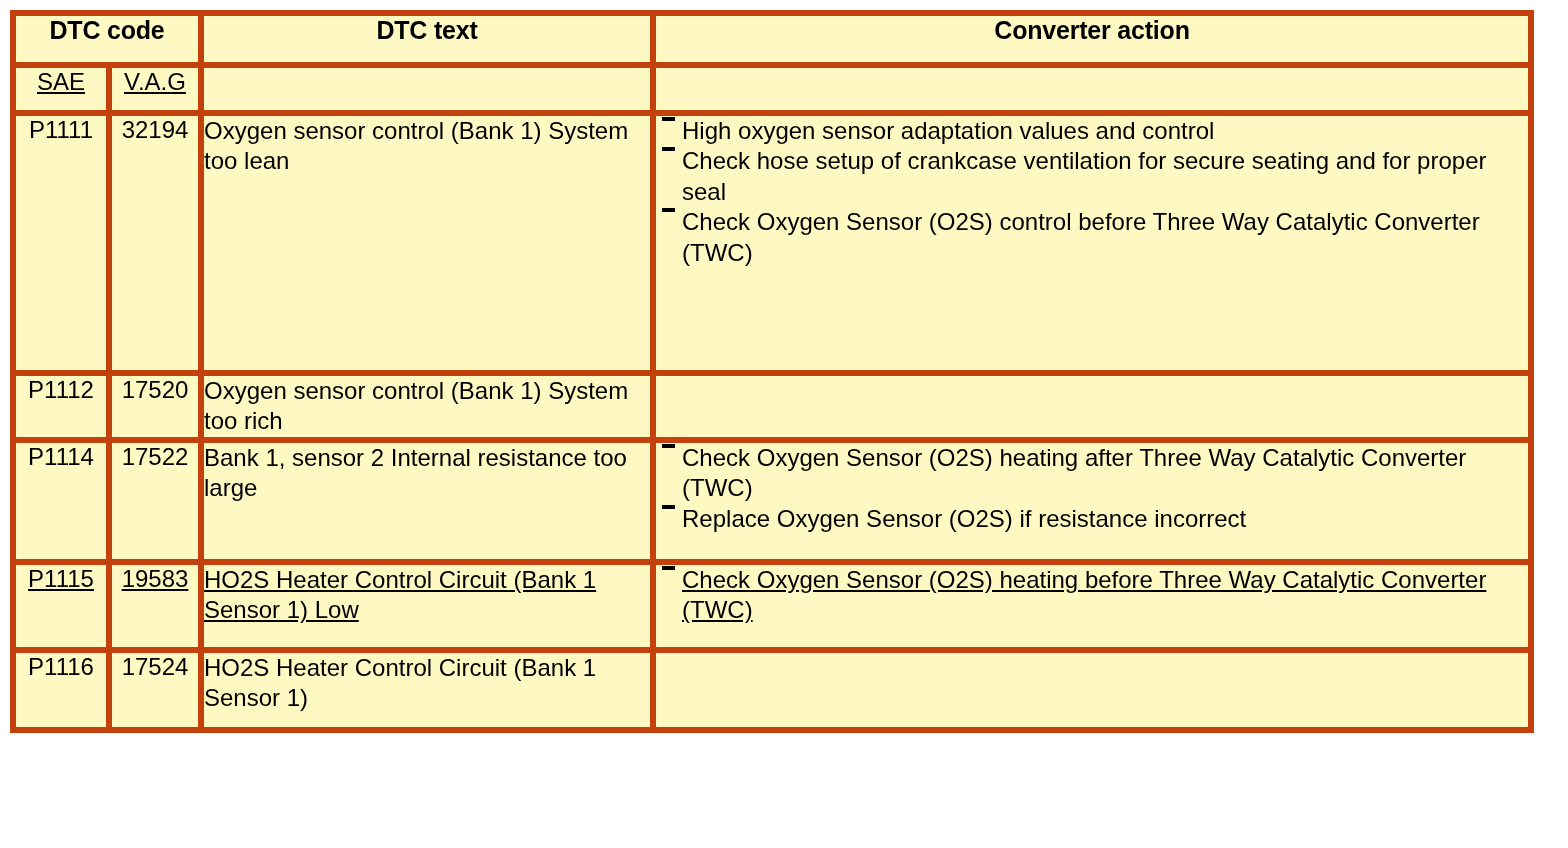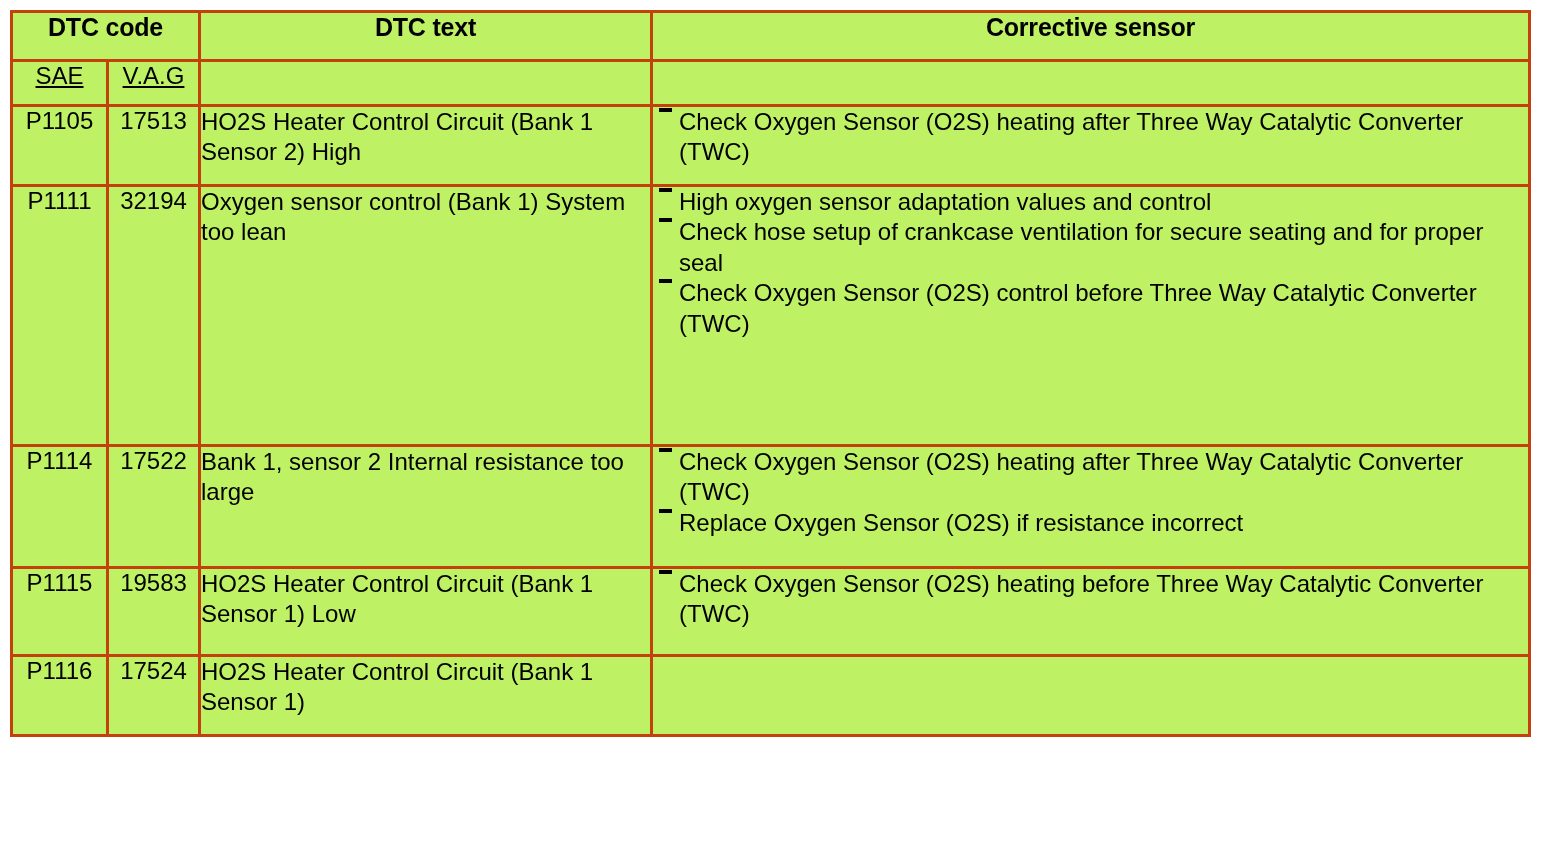--- a/index.html
+++ b/index.html
@@ -34,10 +34,10 @@
 
   .dtc-table td,
   .dtc-table th {
-    border: 3px solid #c2410c;
+    border: 6px solid #c2410c;
     padding: 0;
     vertical-align: top;
-    background: #bef264;
+    background: #fef9c3;
   }
 
   

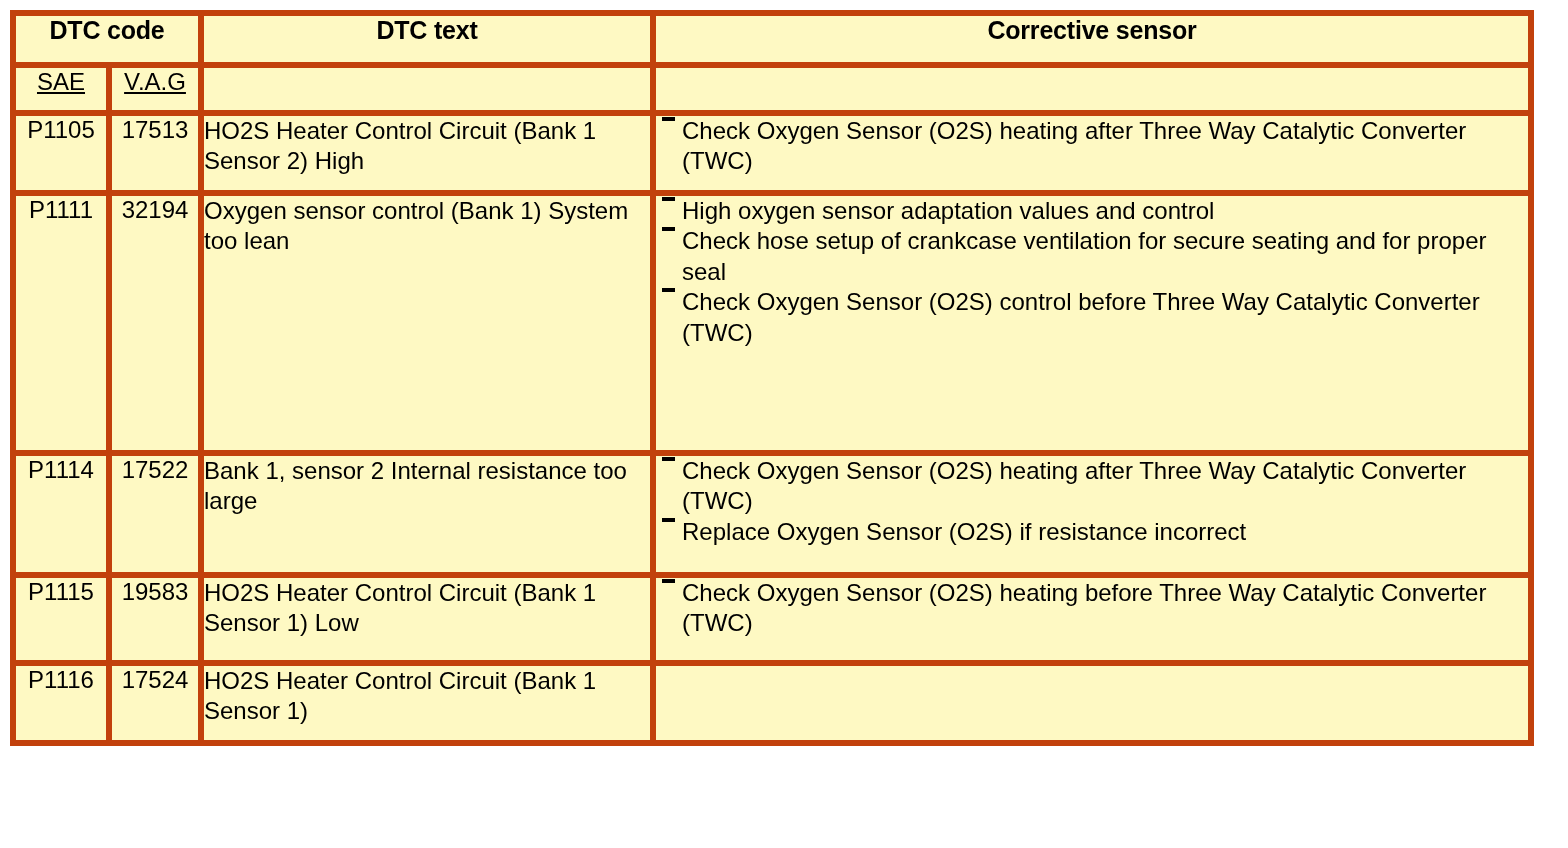--- a/index.html
+++ b/index.html
@@ -147,7 +147,7 @@
       <tr class="r-h1">
         <td class="hdr-cell" colspan="2">DTC code</td>
         <td class="hdr-cell">DTC text</td>
-        <td class="hdr-cell hdr-corr">Corrective sensor</td>
+        <td class="hdr-cell hdr-corr">Converter action</td>
       </tr>
 
       <tr class="r-h2">

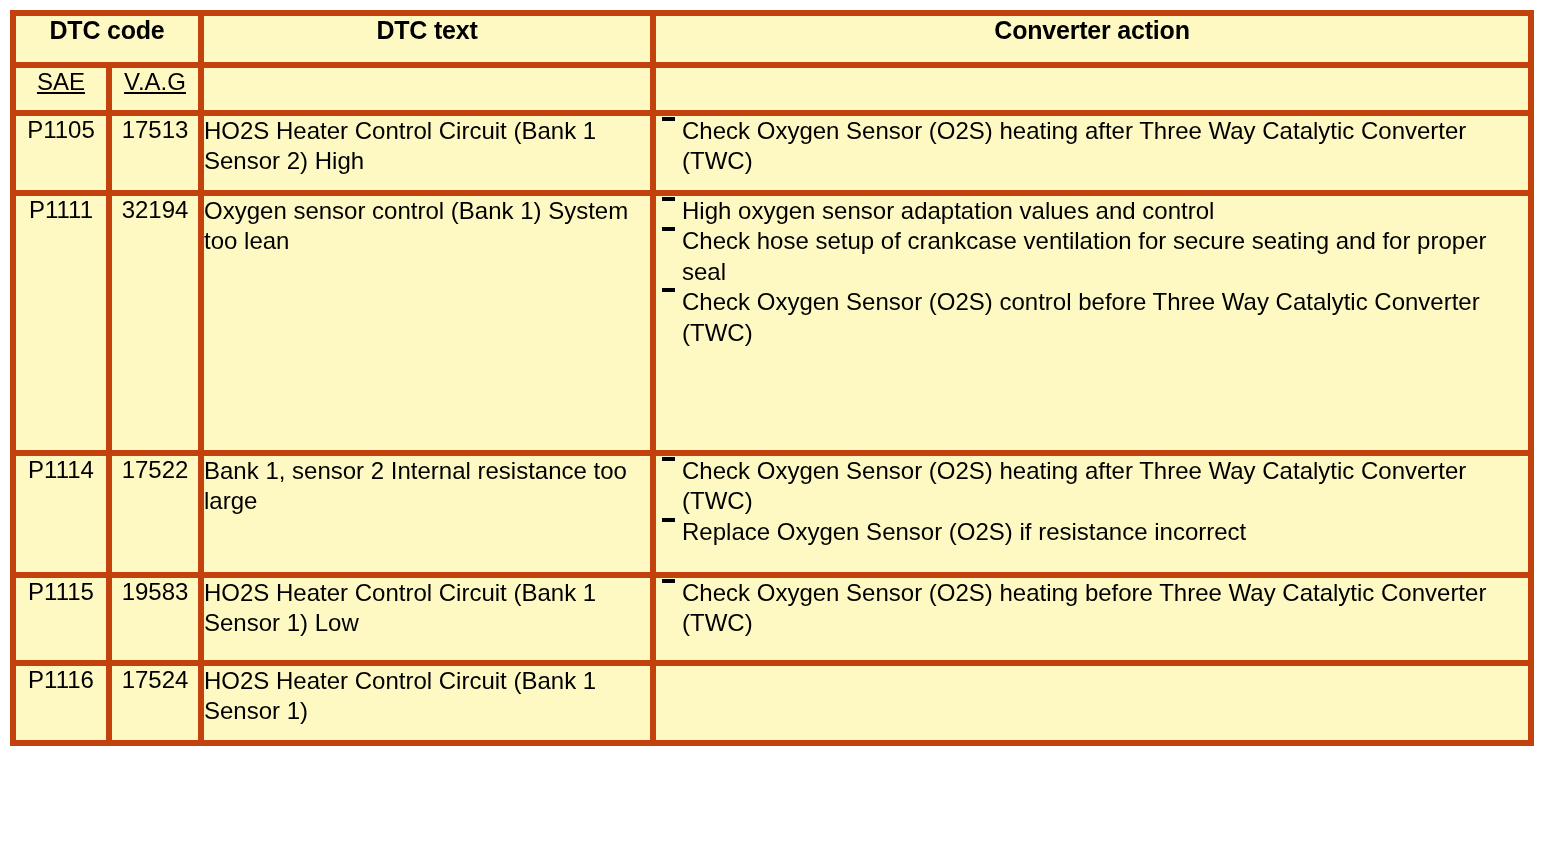--- a/index.html
+++ b/index.html
@@ -157,19 +157,6 @@
         <td class="sub-cell sub-blank"></td>
       </tr>
 
-      <tr class="r-1">
-        <td class="code-cell">P1105</td>
-        <td class="code-cell">17513</td>
-        <td class="text-cell">HO2S Heater Control Circuit (Bank 1 Sensor 2) High</td>
-        <td class="corr-cell">
-          <ul class="bullets">
-            <li>
-              <span class="dash"></span>
-              <span class="btext">Check Oxygen Sensor (O2S) heating after Three Way Catalytic Converter (TWC)</span>
-            </li>
-          </ul>
-        </td>
-      </tr>
 
       <tr class="r-2">
         <td class="code-cell">P1111</td>

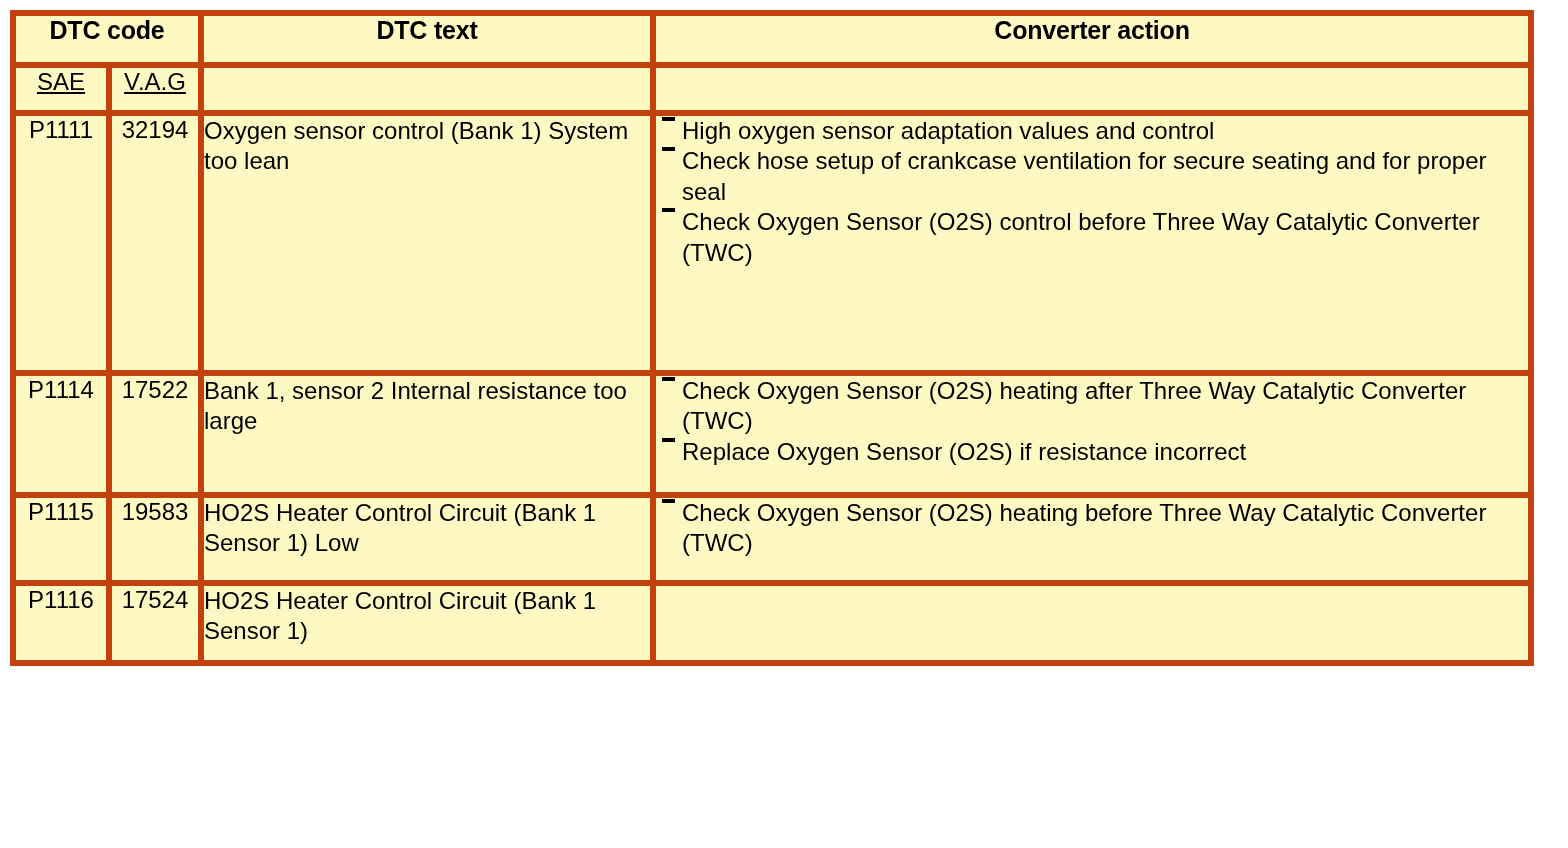--- a/index.html
+++ b/index.html
@@ -180,6 +180,12 @@
         </td>
       </tr>
 
+      <tr class="r-3">
+        <td class="code-cell">P1112</td>
+        <td class="code-cell">17520</td>
+        <td class="text-cell">Oxygen sensor control (Bank 1) System too rich</td>
+        <td class="corr-cell blank-cell"></td>
+      </tr>
 
       <tr class="r-4">
         <td class="code-cell">P1114</td>

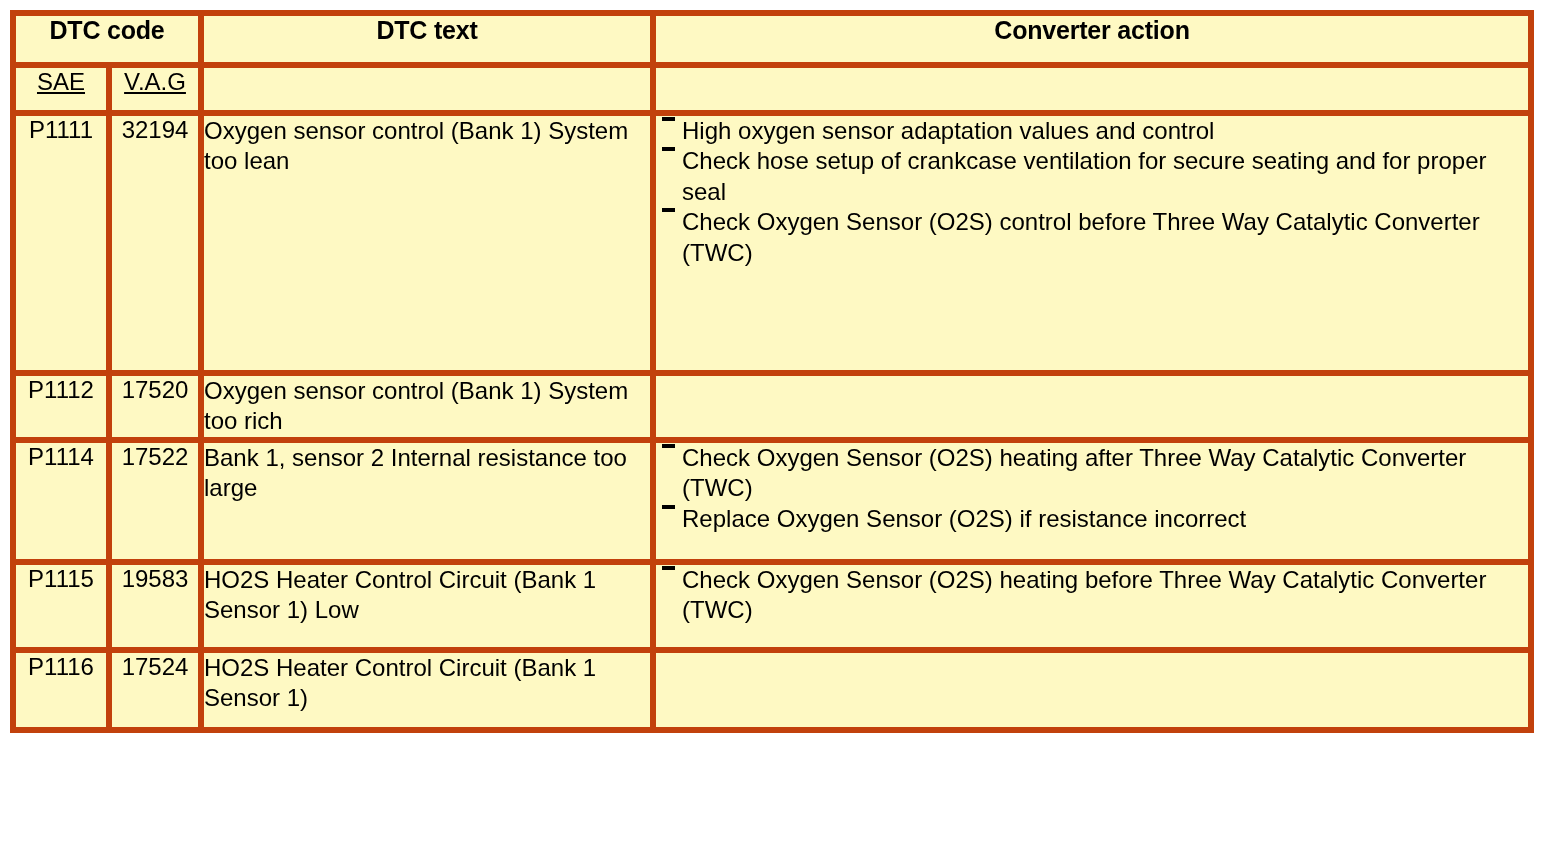--- a/index.html
+++ b/index.html
@@ -100,7 +100,7 @@
   .r-2  { height: 260px; }
   .r-3  { height: 66px; }
   .r-4  { height: 122px; }
-  .r-5  { height: 88px; }
+  .r-5  { height: 88px; text-decoration: underline; }
   .r-6  { height: 80px; padding-left: 8px; }
 
   

